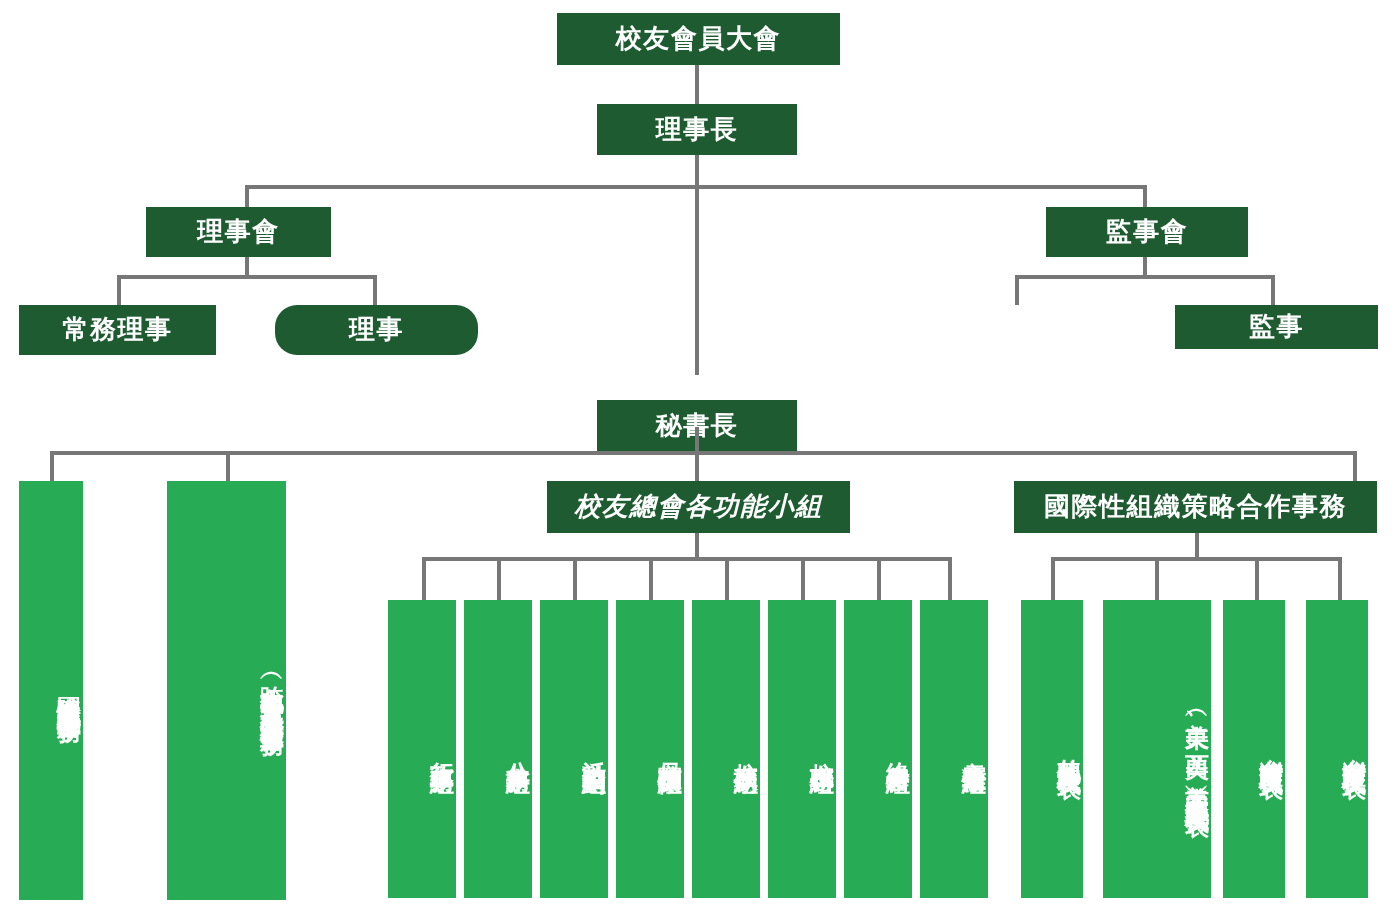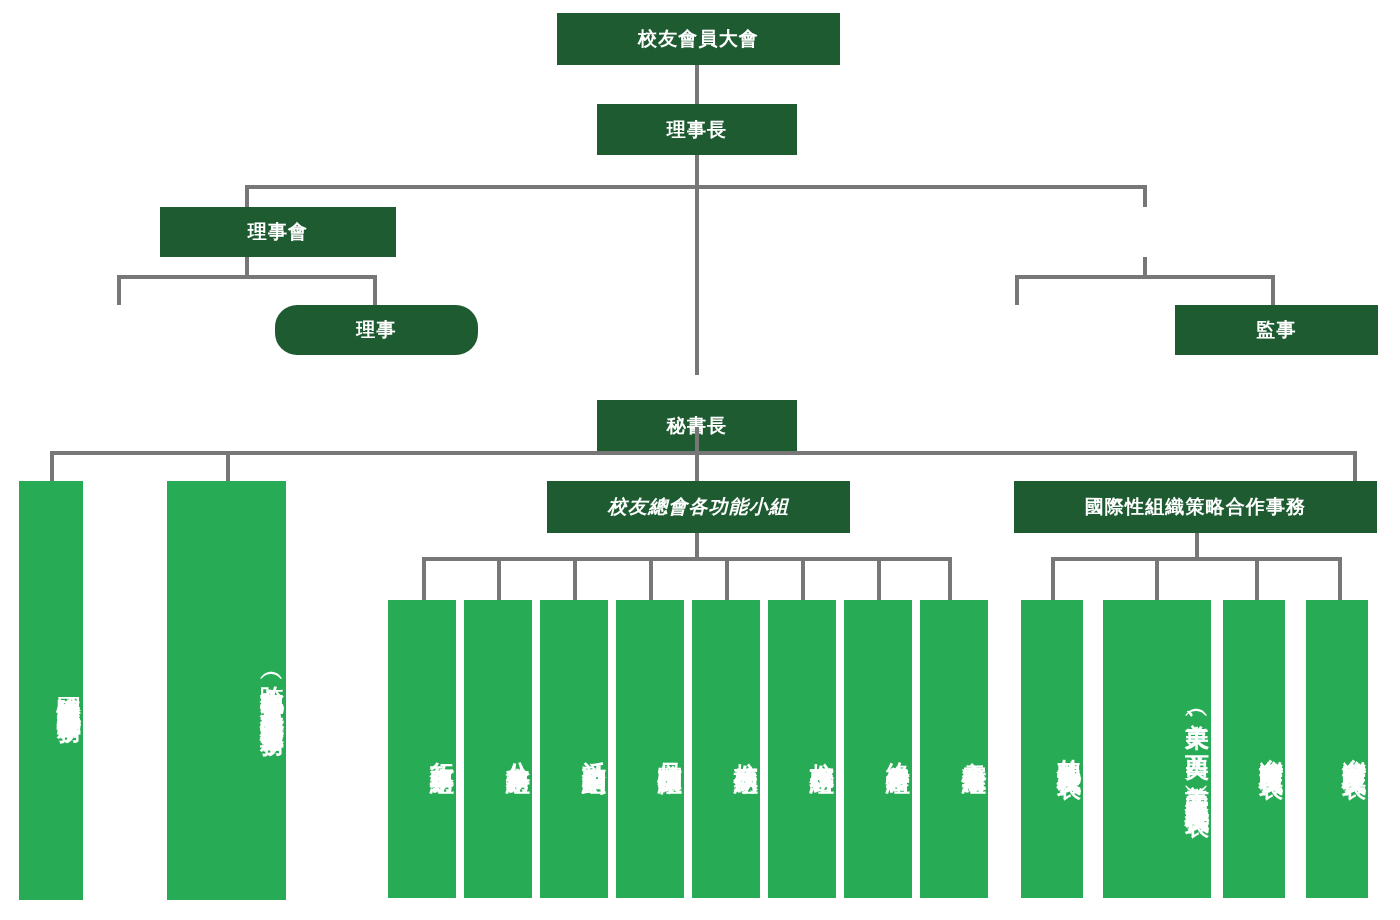--- a/index.html
+++ b/index.html
@@ -35,7 +35,7 @@
 
   .node.h {            
     writing-mode: horizontal-tb;
-    font-size: 19px;
+    font-size: 26px;
     padding: 0 10px;
   }
   .node.v {            

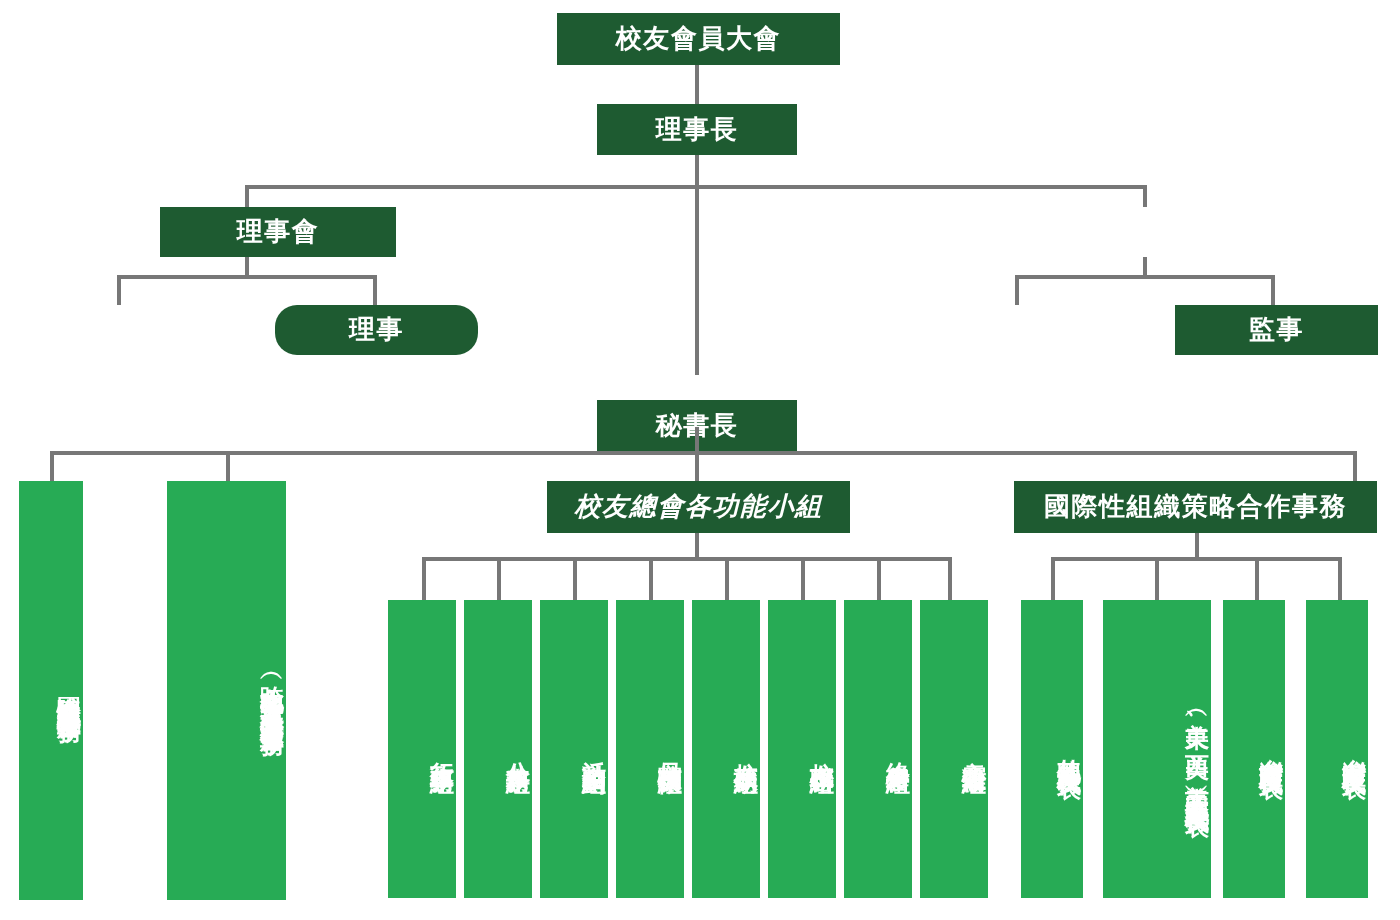--- a/index.html
+++ b/index.html
@@ -93,7 +93,7 @@
 
   <div class="conn v" style="left:695px; top:185px; height:190px;"></div>
 
-  <div class="node dark h" style="left:160px; top:207px; width:236px; height:50px;">
+  <div class="node dark h" style="left:146px; top:207px; width:185px; height:50px;">
     <span>理事會</span>
   </div>
   <div class="conn v" style="left:245px; top:257px; height:20px;"></div>

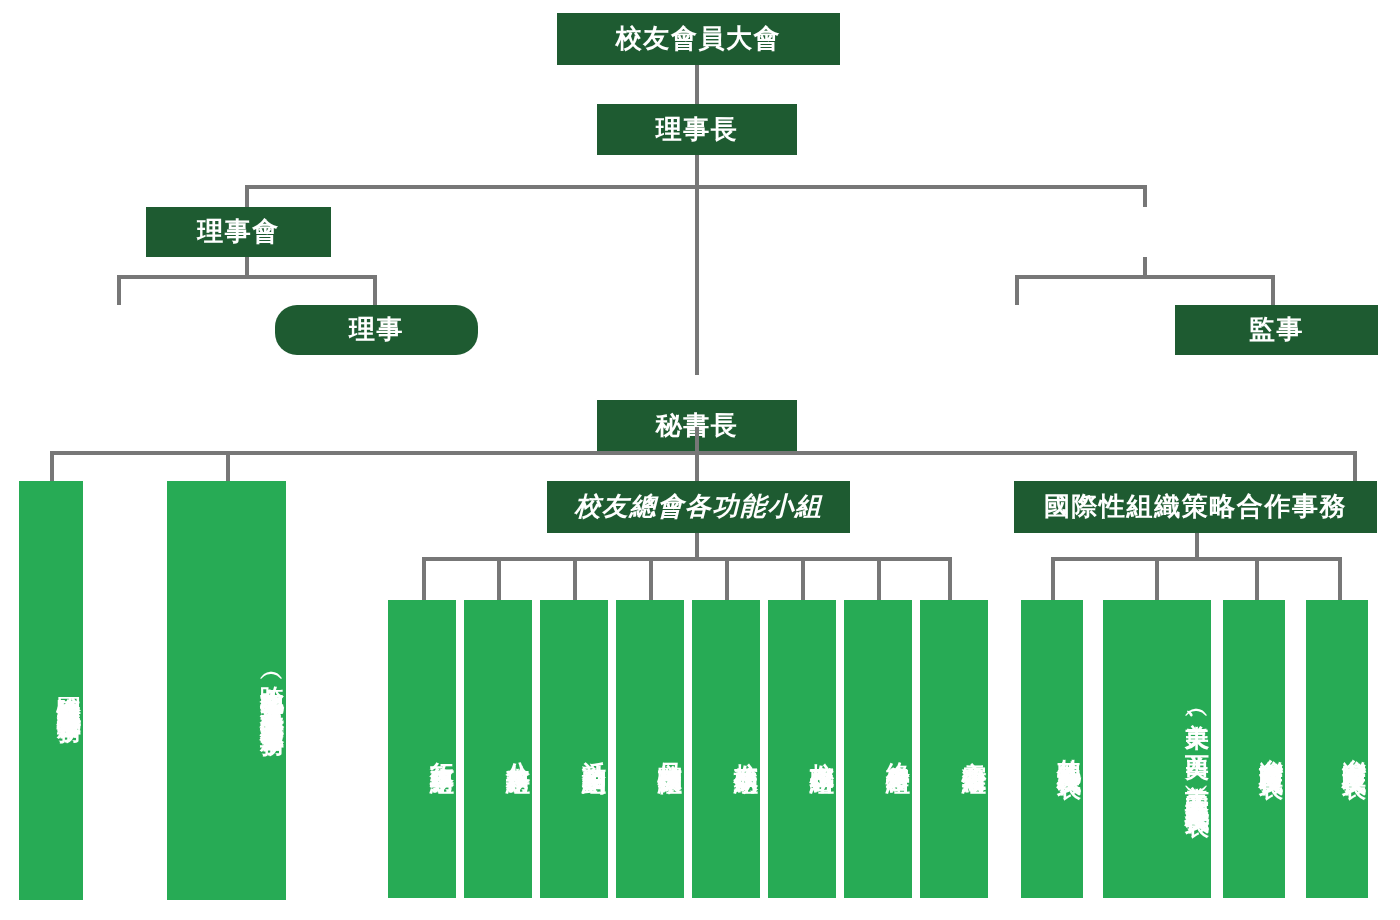--- a/index.html
+++ b/index.html
@@ -105,6 +105,9 @@
     <span>理事</span>
   </div>
 
+  <div class="node dark h" style="left:1046px; top:207px; width:202px; height:50px;">
+    <span>監事會</span>
+  </div>
   <div class="conn v" style="left:1143px; top:257px; height:20px;"></div>
   <div class="conn h" style="left:1015px; top:275px; width:260px;"></div>
   <div class="conn v" style="left:1015px; top:275px; height:30px;"></div>

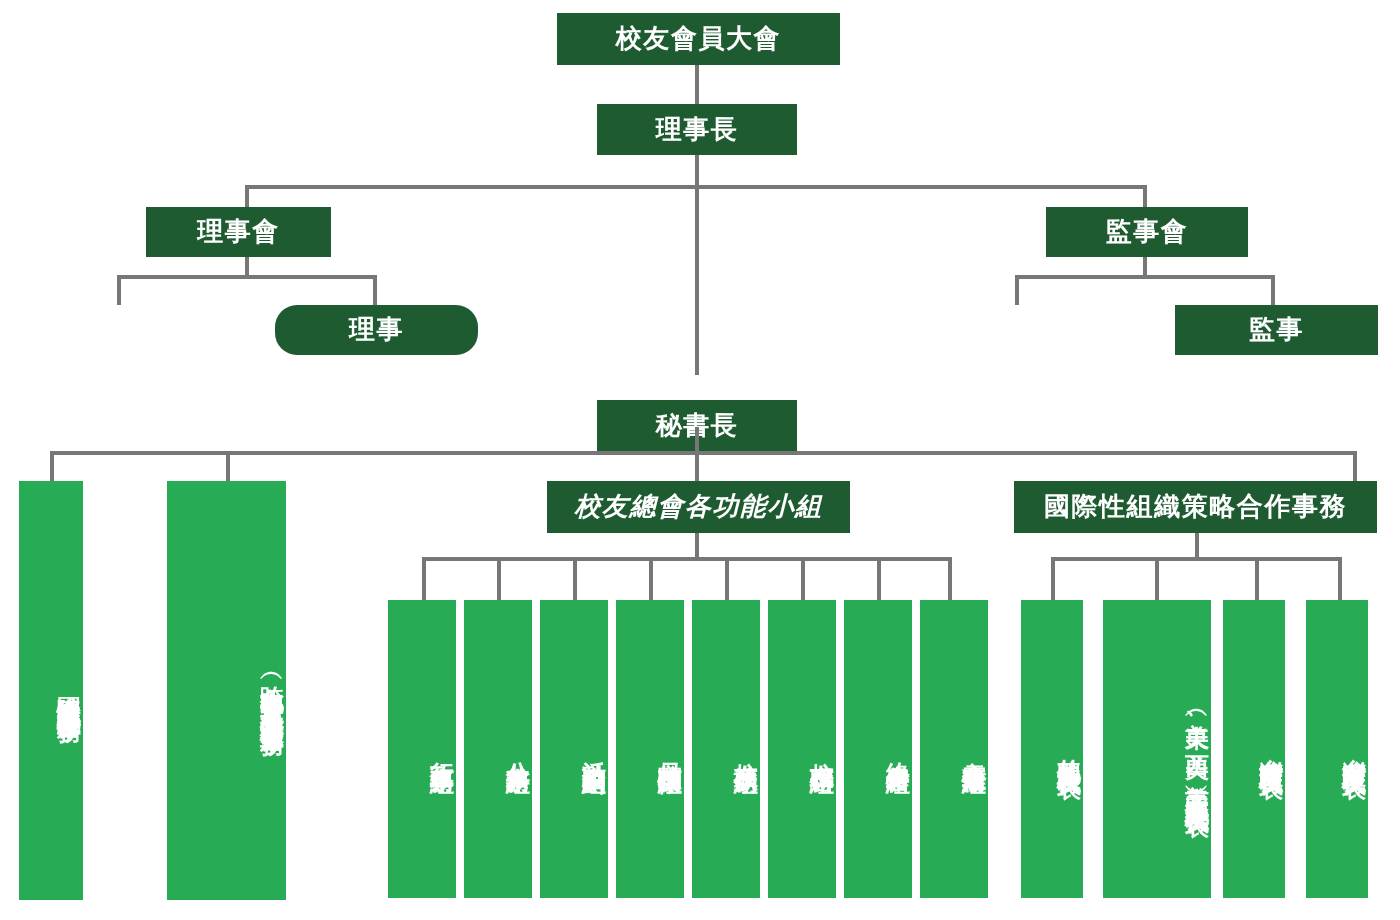--- a/index.html
+++ b/index.html
@@ -101,6 +101,9 @@
   <div class="conn v" style="left:117px; top:275px; height:30px;"></div>
   <div class="conn v" style="left:373px; top:275px; height:30px;"></div>
 
+  <div class="node dark h" style="left:19px; top:305px; width:197px; height:50px;">
+    <span>常務理事</span>
+  </div>
   <div class="node dark h" style="left:275px; top:305px; width:203px; height:50px;border-radius:22px;">
     <span>理事</span>
   </div>

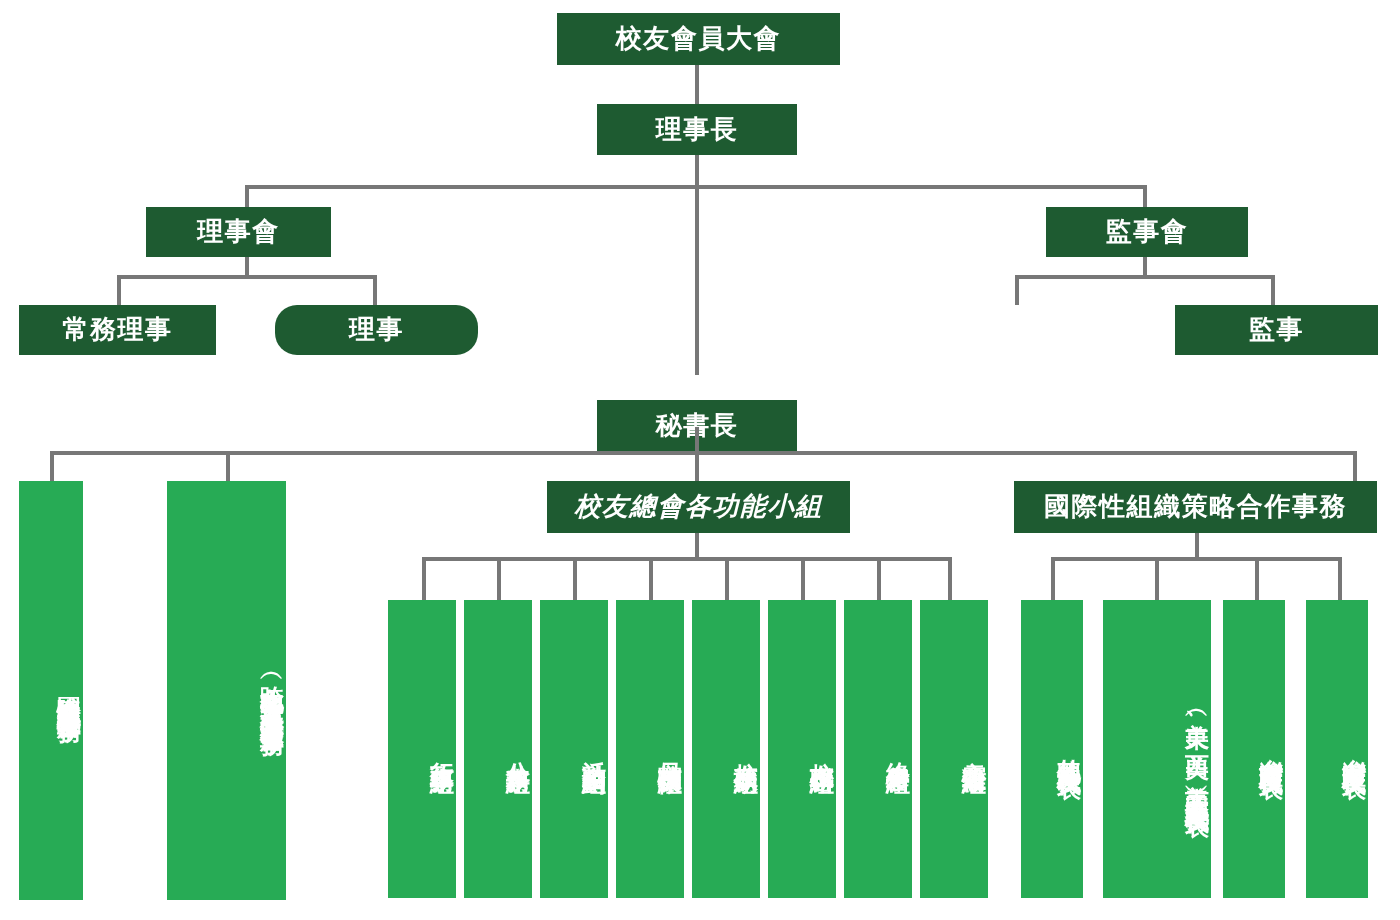--- a/index.html
+++ b/index.html
@@ -116,7 +116,7 @@
   <div class="conn v" style="left:1015px; top:275px; height:30px;"></div>
   <div class="conn v" style="left:1271px; top:275px; height:30px;"></div>
 
-  <div class="node dark h" style="left:1175px; top:305px; width:203px; height:50px;">
+  <div class="node dark h" style="left:1175px; top:305px; width:203px; height:44px;">
     <span>監事</span>
   </div>
 

